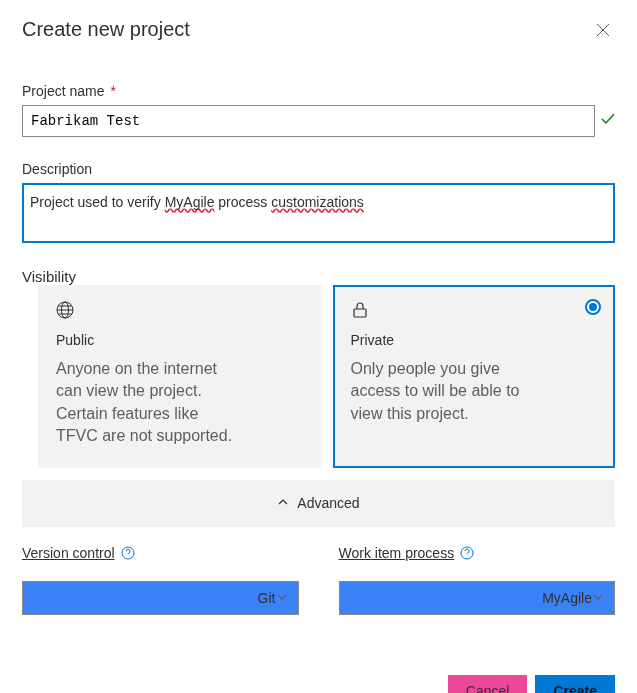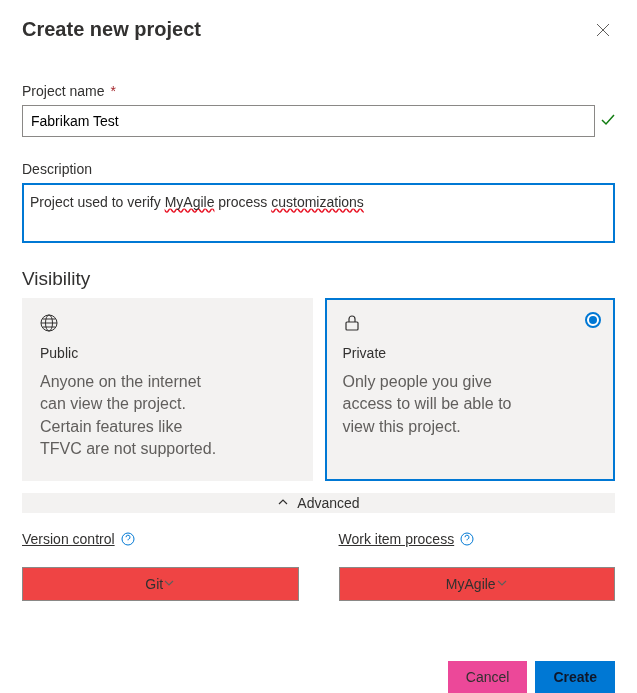--- a/index.html
+++ b/index.html
@@ -13,7 +13,7 @@
     width: 637px;
   }
   .header { display: flex; justify-content: space-between; align-items: flex-start; margin-bottom: 38px; }
-  h1 { font-size: 20px; font-weight: 700; margin: 0; }
+  h1 { font-size: 20px; font-weight: 400; margin: 0; }
   .close-btn { background: none; border: none; padding: 4px; cursor: pointer; color: #605e5c; }
   .close-btn svg { width: 16px; height: 16px; }
   .field-label { font-size: 14px; color: #323130; margin-bottom: 6px; }

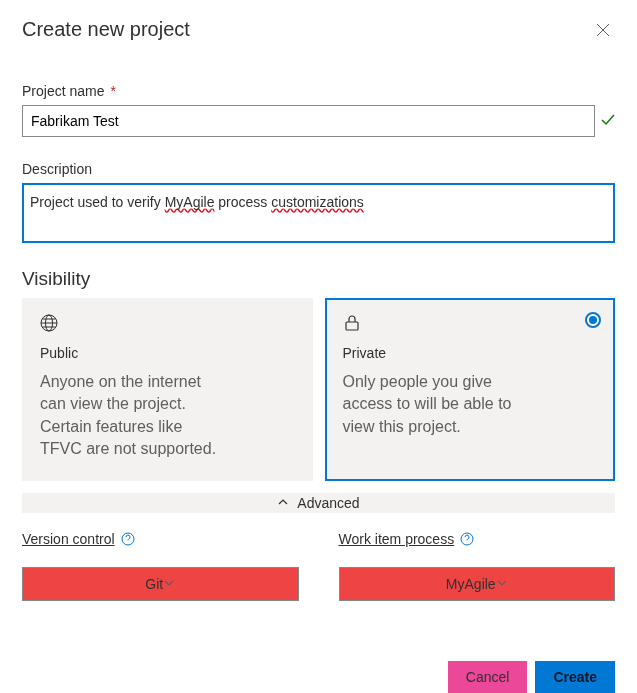--- a/index.html
+++ b/index.html
@@ -18,7 +18,7 @@
   .close-btn svg { width: 16px; height: 16px; }
   .field-label { font-size: 14px; color: #323130; margin-bottom: 6px; }
   .required { color: #a4262c; margin-left: 2px; }
-  .input-wrap { display: flex; align-items: center; gap: 6px; margin-bottom: 24px; }
+  .input-wrap { display: flex; align-items: center; gap: 6px; margin-bottom: 24px; font-family: Liberation Mono, monospace; }
   .text-input {
     flex: 1;
     height: 32px;

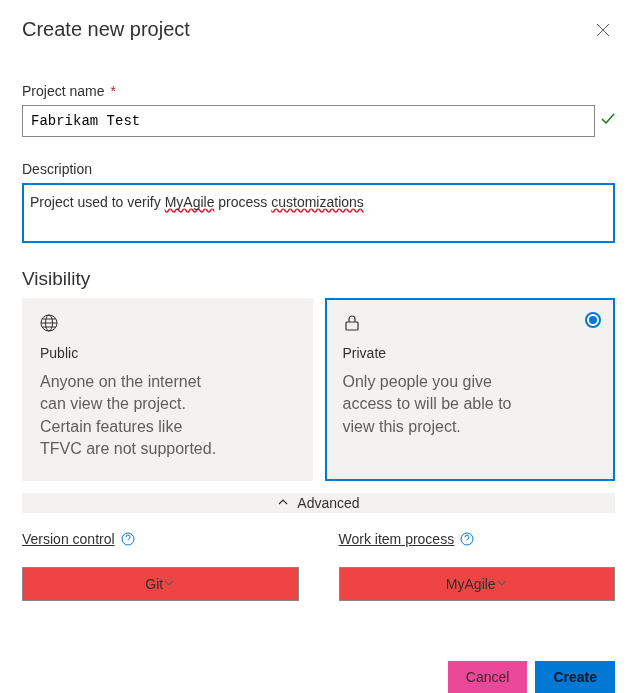--- a/index.html
+++ b/index.html
@@ -51,7 +51,7 @@
     line-height: 1.3;
   }
   .visibility-section { margin-bottom: 12px; }
-  .vis-label { font-size: 19px; margin-bottom: 8px; }
+  .vis-label { font-size: 15px; }
   .vis-cards { display: flex; gap: 12px; }
   .vis-card {
     flex: 1;

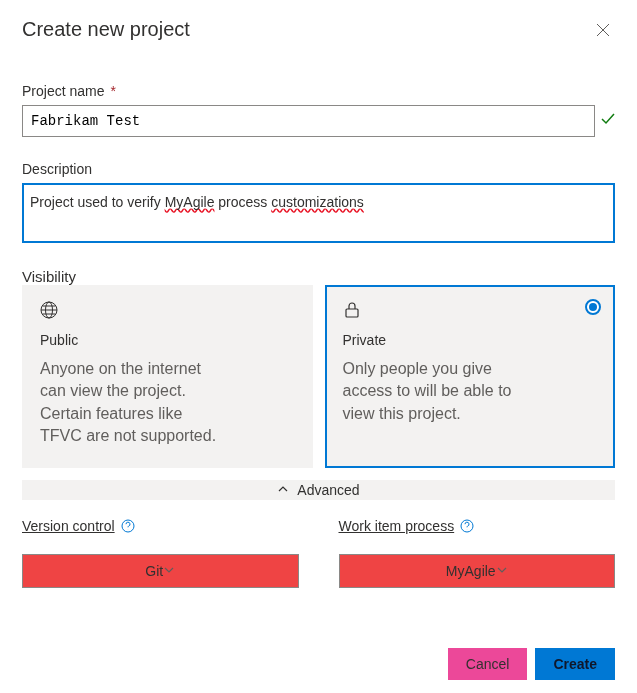--- a/index.html
+++ b/index.html
@@ -52,7 +52,7 @@
   }
   .visibility-section { margin-bottom: 12px; }
   .vis-label { font-size: 15px; }
-  .vis-cards { display: flex; gap: 12px; }
+  .vis-cards { display: flex; gap: 12px; margin-left: 16px; }
   .vis-card {
     flex: 1;
     background: #f3f2f1;

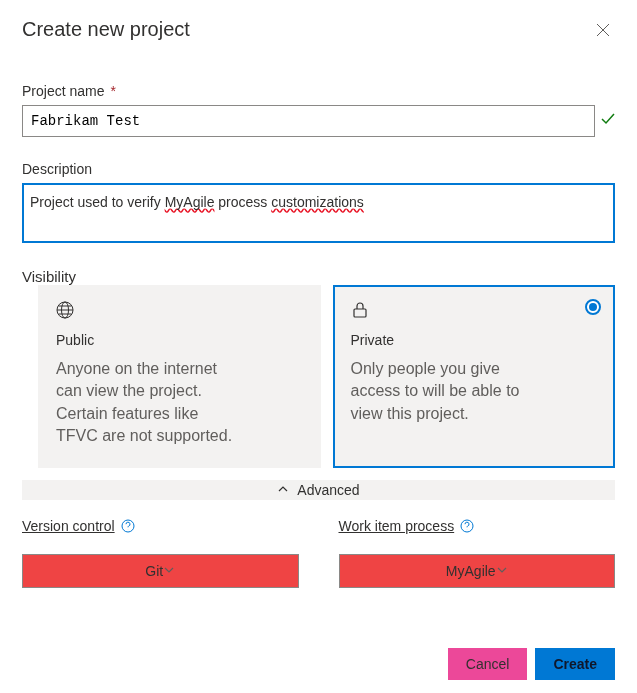--- a/index.html
+++ b/index.html
@@ -84,7 +84,7 @@
   }
   .advanced-bar {
     background: #f3f2f1;
-    height: 20px;
+    height: 47px;
     display: flex;
     align-items: center;
     justify-content: center;

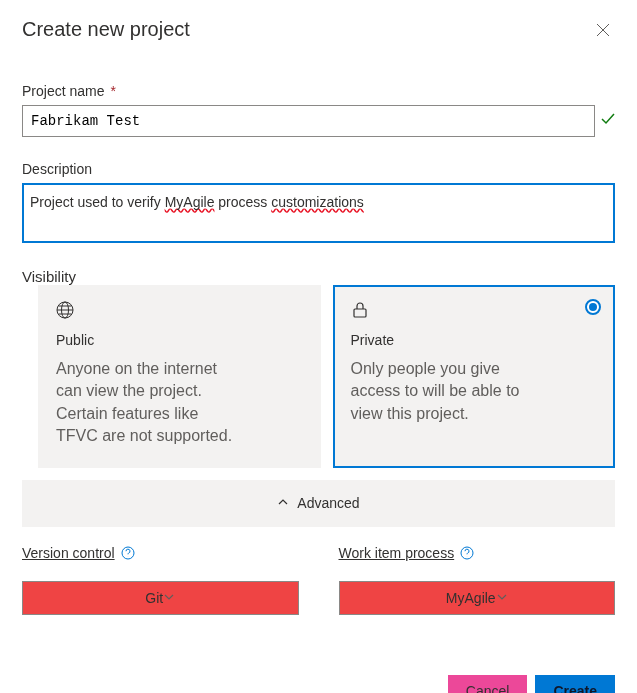--- a/index.html
+++ b/index.html
@@ -105,10 +105,10 @@
     border: 1px solid #8a8886;
     display: flex;
     align-items: center;
-    justify-content: center;
+    justify-content: flex-end;
     padding: 16px 10px;
     cursor: pointer;
-    background: #ef4444;
+    background: #3b82f6;
   }
   .select svg { width: 12px; height: 12px; color: #605e5c; }
   .footer { display: flex; justify-content: flex-end; gap: 8px; }

